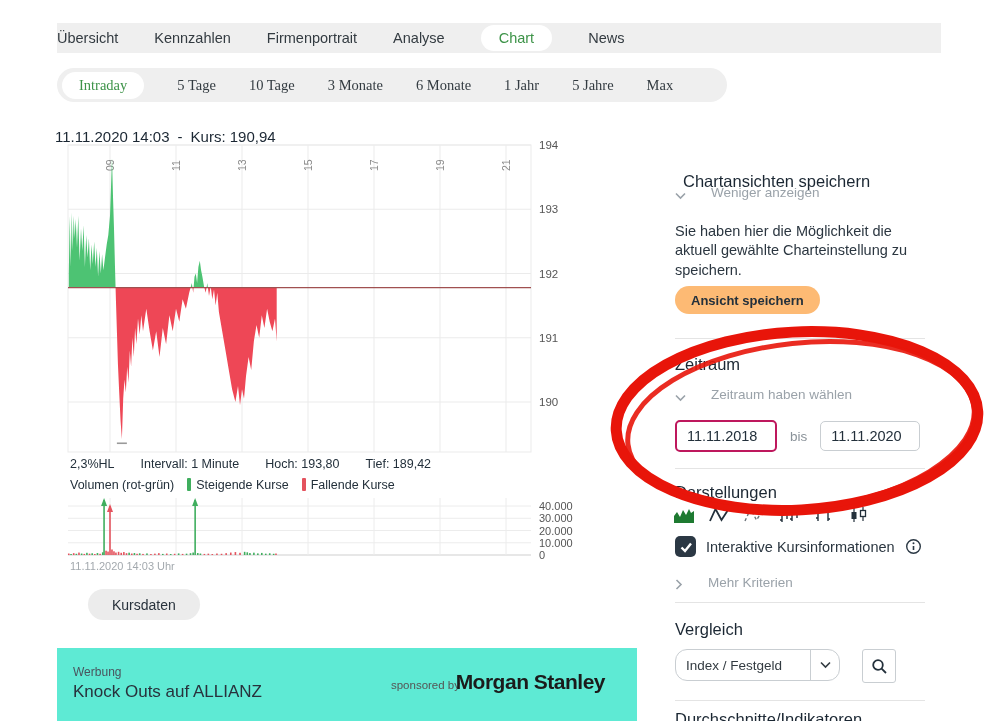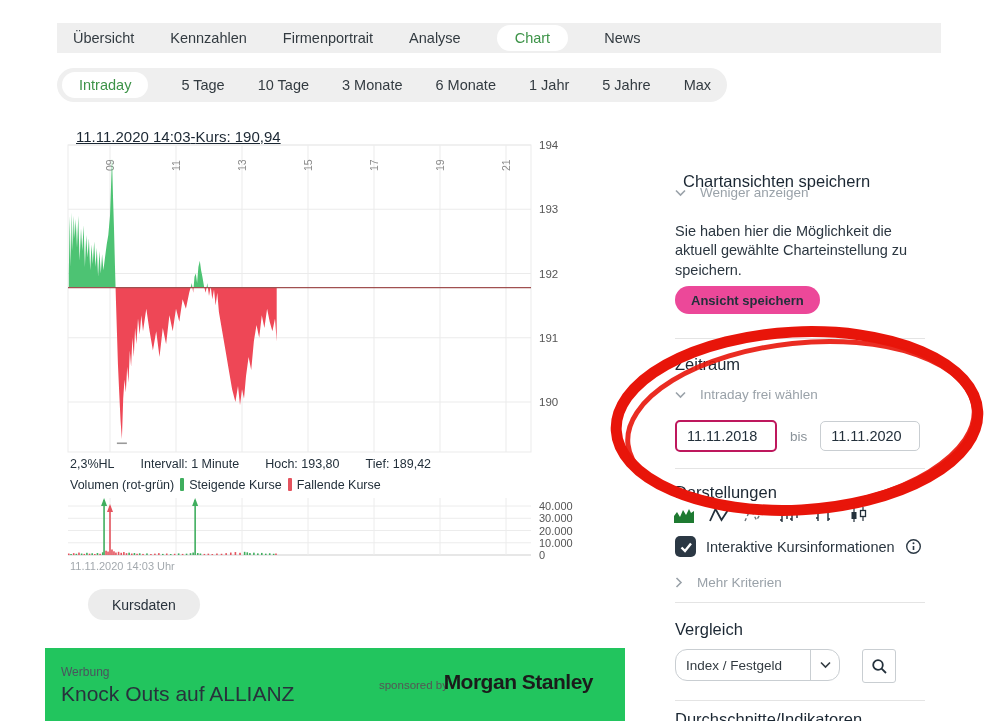--- a/index.html
+++ b/index.html
@@ -11,7 +11,7 @@
   .abs{position:absolute;}
   
   .navbar{left:57px;top:23px;width:884px;height:30px;background:#efefef;
-    display:flex;align-items:center;gap:36px;padding-left:16px;box-sizing:border-box;
+    display:flex;align-items:center;gap:36px;box-sizing:border-box;
     font-size:14.5px;color:#333b41;}
   .navbar .tab{cursor:pointer;white-space:nowrap;}
   .navbar .tab.active{background:#fff;border-radius:16px;padding:5px 18px;color:#3d9348;}

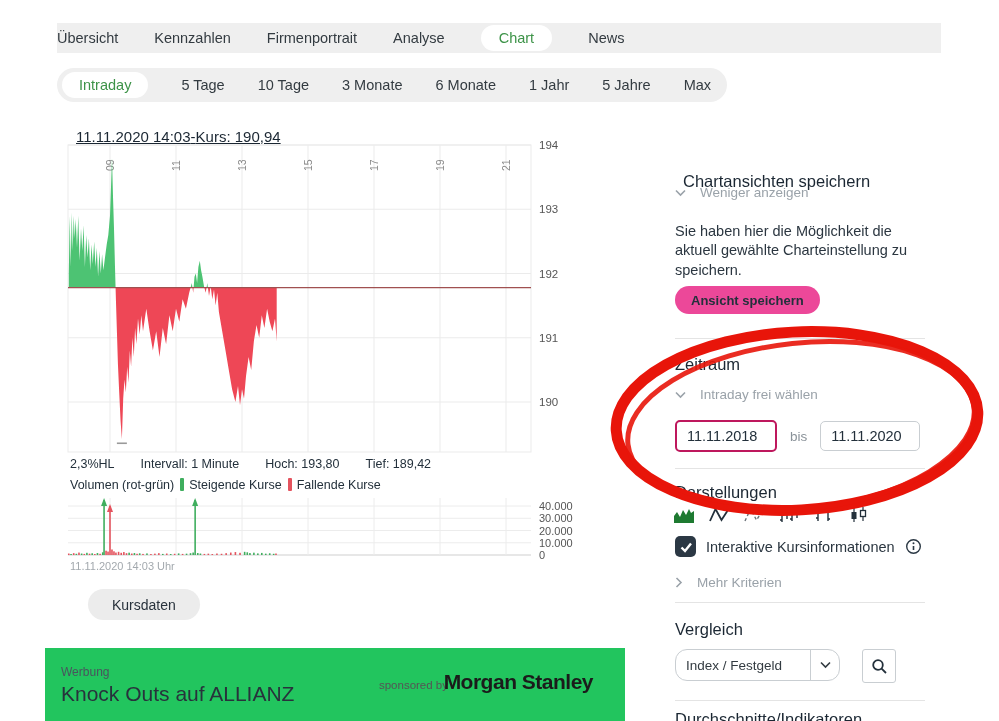--- a/index.html
+++ b/index.html
@@ -17,7 +17,7 @@
   .navbar .tab.active{background:#fff;border-radius:16px;padding:5px 18px;color:#3d9348;}
   .periodbar{left:57px;top:68px;width:670px;height:34px;background:#efefef;border-radius:17px;
     display:flex;align-items:center;gap:33px;padding:0 5px;box-sizing:border-box;
-    font-size:14.5px;color:#333b41;}
+    font-size:14.5px;color:#333b41;font-family:Liberation Serif, serif;}
   .periodbar .tab{cursor:pointer;white-space:nowrap;}
   .periodbar .tab.active{background:#fff;border-radius:15px;padding:5px 17px;color:#3d9348;}
   

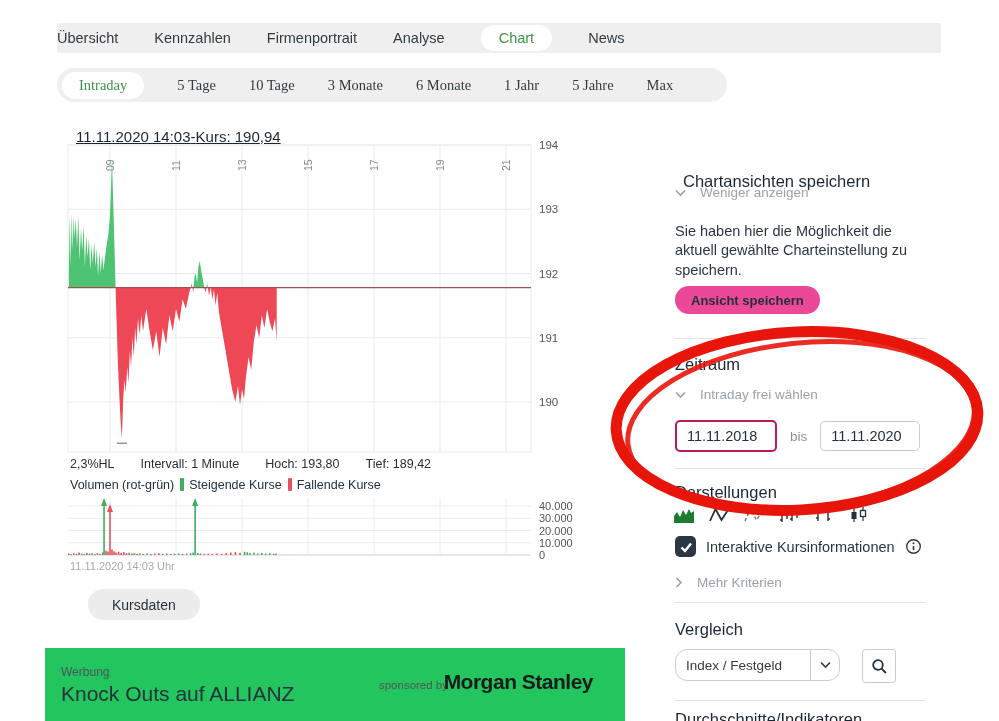--- a/index.html
+++ b/index.html
@@ -21,7 +21,7 @@
   .periodbar .tab{cursor:pointer;white-space:nowrap;}
   .periodbar .tab.active{background:#fff;border-radius:15px;padding:5px 17px;color:#3d9348;}
   
-  .chart-header{left:76px;top:128px;font-size:15px;color:#1b2733;display:flex;text-decoration:underline;}
+  .chart-header{left:55px;top:128px;font-size:15px;color:#1b2733;display:flex;gap:8px;}
   .chart-stats{left:70px;top:457px;display:flex;gap:26px;font-size:12.5px;color:#23303b;}
   .vol-legend{left:70px;top:478px;display:flex;gap:6px;align-items:flex-start;font-size:12.5px;color:#23303b;}
   .vol-legend .sw{display:inline-block;width:4px;height:13px;border-radius:1px;margin-right:5px;vertical-align:-2px;}

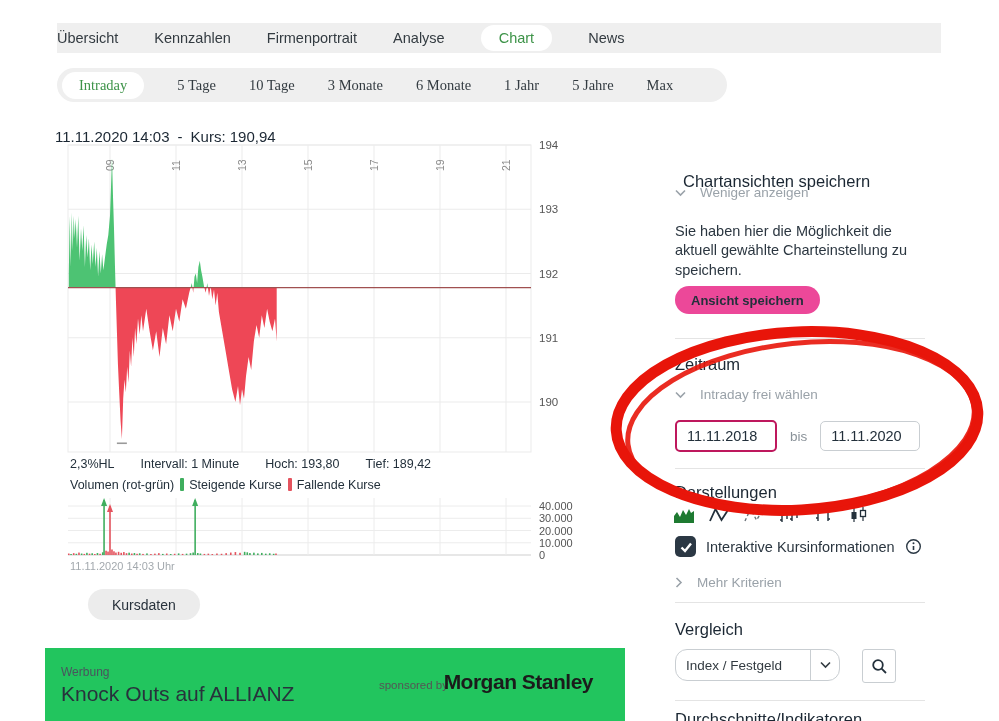--- a/index.html
+++ b/index.html
@@ -38,7 +38,7 @@
     letter-spacing:-0.5px;color:#1b1b1b;}
   
   .sb-h{left:675px;width:250px;font-size:16.5px;color:#1b2733;font-weight:500;}
-  .sb-link{left:675px;display:flex;align-items:center;gap:14px;font-size:13.5px;color:#9aa2a9;cursor:pointer;}
+  .sb-link{left:675px;display:flex;align-items:flex-end;gap:25px;font-size:13.5px;color:#9aa2a9;cursor:pointer;}
   .sb-p{left:675px;width:252px;font-size:14.5px;line-height:1.33;color:#2b3640;}
   .sb-divider{left:675px;width:250px;height:1px;background:#e4e4e4;}
   .save-btn{left:675px;top:286px;background:#ec4899;border:none;border-radius:15px;height:28px;

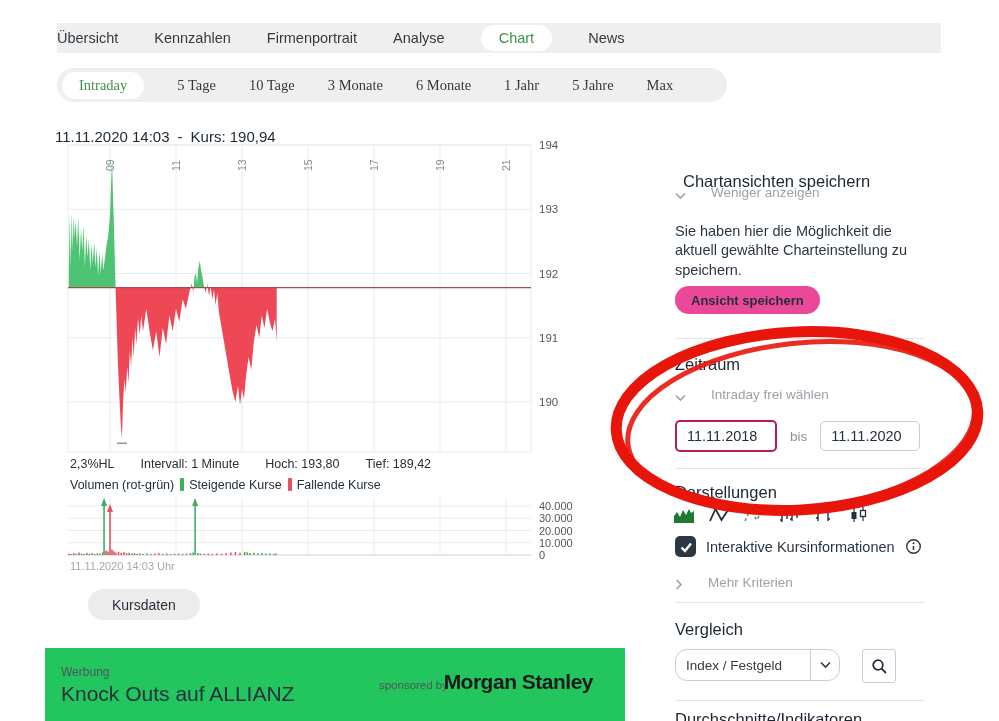--- a/index.html
+++ b/index.html
@@ -41,7 +41,7 @@
   .sb-link{left:675px;display:flex;align-items:flex-end;gap:25px;font-size:13.5px;color:#9aa2a9;cursor:pointer;}
   .sb-p{left:675px;width:252px;font-size:14.5px;line-height:1.33;color:#2b3640;}
   .sb-divider{left:675px;width:250px;height:1px;background:#e4e4e4;}
-  .save-btn{left:675px;top:286px;background:#ec4899;border:none;border-radius:15px;height:28px;
+  .save-btn{left:675px;top:286px;background:#fdba74;border:none;border-radius:15px;height:28px;
     padding:0 16px;font-size:13px;font-weight:700;color:#23303b;font-family:inherit;cursor:pointer;}
   .date-row{left:675px;top:420px;display:flex;align-items:center;}
   .date-input{height:28px;width:88px;font-size:14.5px;color:#23303b;font-family:inherit;

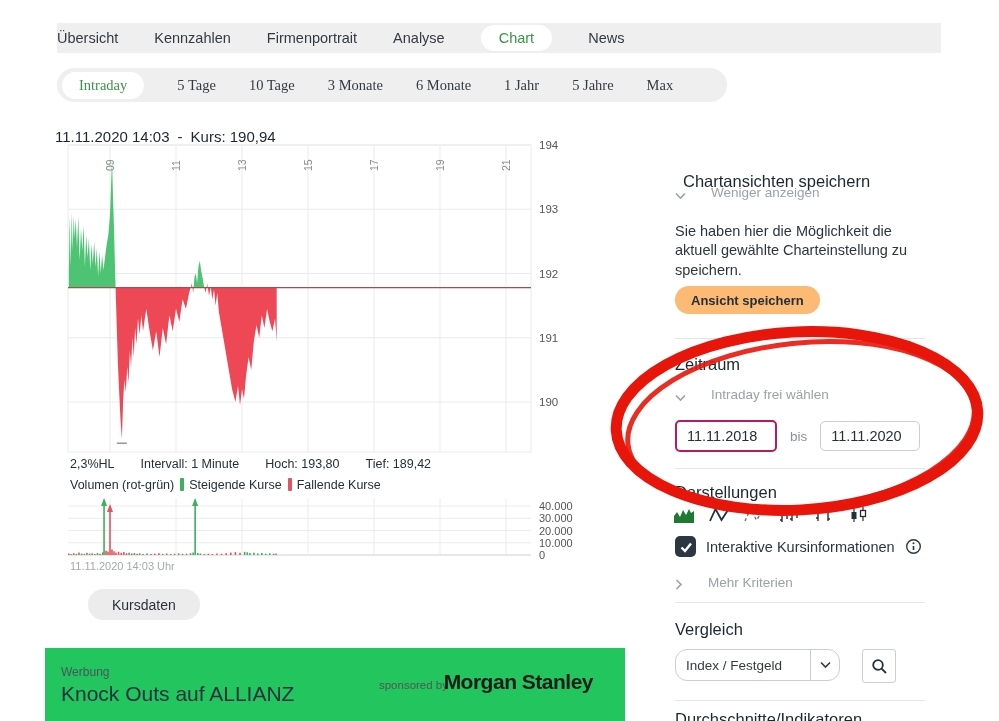--- a/index.html
+++ b/index.html
@@ -266,7 +266,7 @@
   <svg width="11" height="8">
       <polyline points="1,1.5 5.5,6 10,1.5" fill="none" stroke="#9aa2a9" stroke-width="1.6"></polyline>
     </svg>
-  <span>Intraday frei wählen</span>
+  <span>Zeitraum haben wählen</span>
 </div>
 <div class="abs date-row">
   <input class="date-input focused" value="11.11.2018" style="">

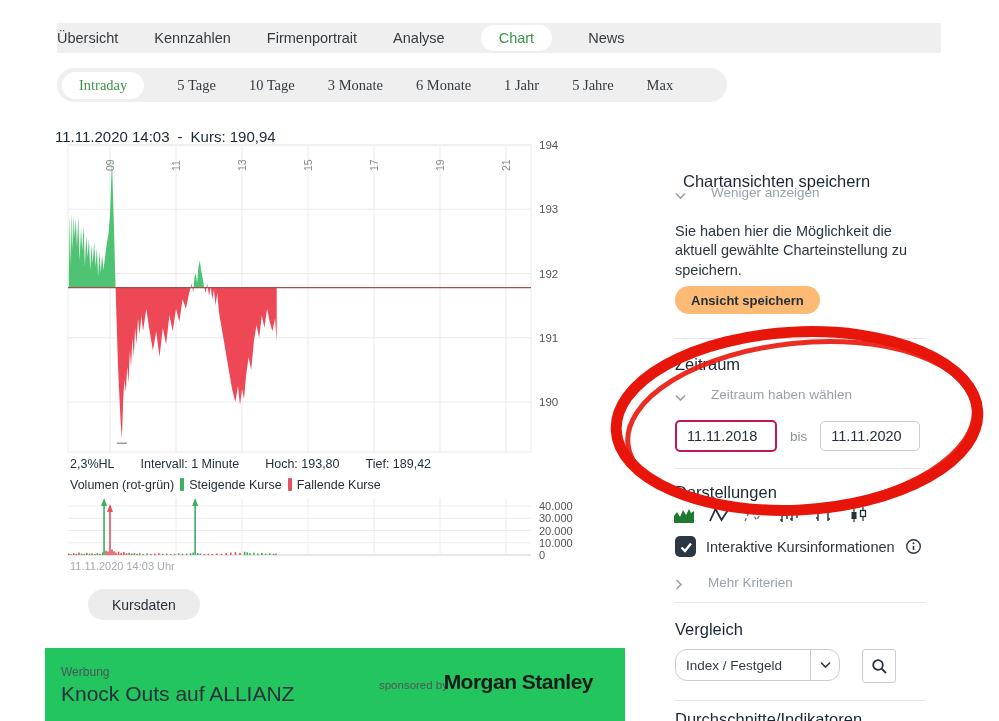--- a/index.html
+++ b/index.html
@@ -23,7 +23,7 @@
   
   .chart-header{left:55px;top:128px;font-size:15px;color:#1b2733;display:flex;gap:8px;}
   .chart-stats{left:70px;top:457px;display:flex;gap:26px;font-size:12.5px;color:#23303b;}
-  .vol-legend{left:70px;top:478px;display:flex;gap:6px;align-items:flex-start;font-size:12.5px;color:#23303b;}
+  .vol-legend{left:70px;top:478px;display:flex;gap:13px;align-items:flex-start;font-size:12.5px;color:#23303b;}
   .vol-legend .sw{display:inline-block;width:4px;height:13px;border-radius:1px;margin-right:5px;vertical-align:-2px;}
   .chart-timestamp{left:70px;top:560px;font-size:11px;color:#a3a9ae;}
   .chart-buttons{left:88px;top:589px;display:flex;gap:7px;}

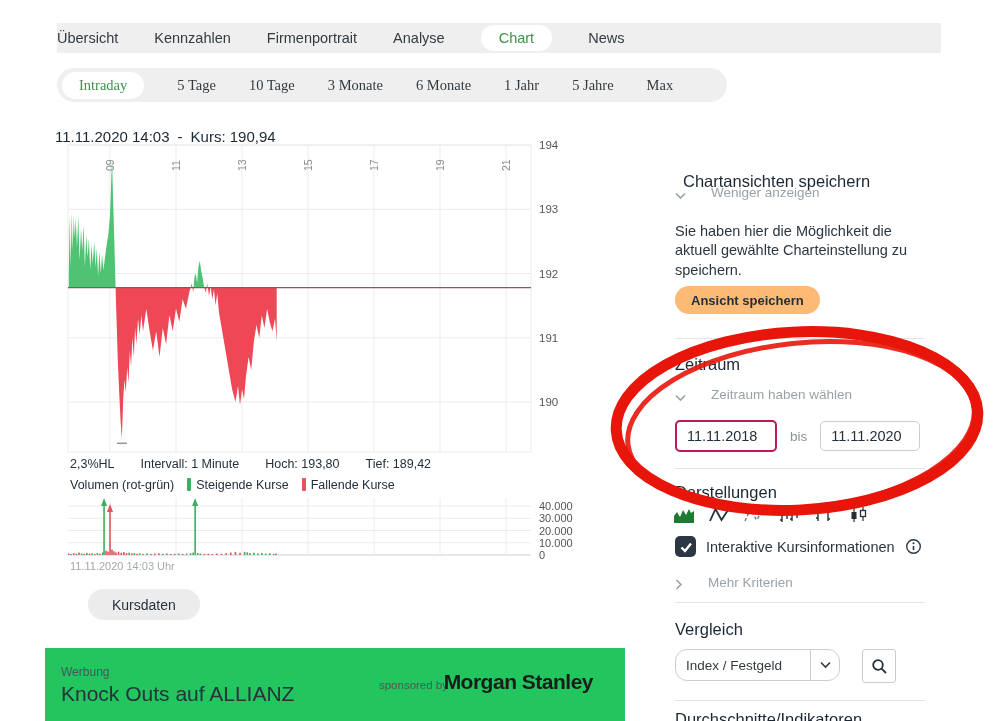--- a/index.html
+++ b/index.html
@@ -30,7 +30,7 @@
   .pill-btn{background:#ececec;border:none;border-radius:16px;height:31px;padding:0 24px;
     font-size:14px;color:#28323c;font-family:inherit;cursor:pointer;}
   
-  .ad{left:45px;top:648px;width:580px;height:73px;background:#22c55e;}
+  .ad{left:57px;top:648px;width:580px;height:73px;background:#5eead4;}
   .ad .label{position:absolute;left:16px;top:17px;font-size:12px;color:#4a545e;}
   .ad .title{position:absolute;left:16px;top:34px;font-size:21px;color:#28323c;}
   .ad .sponsored{position:absolute;right:177px;top:31px;font-size:11.5px;color:#555;}

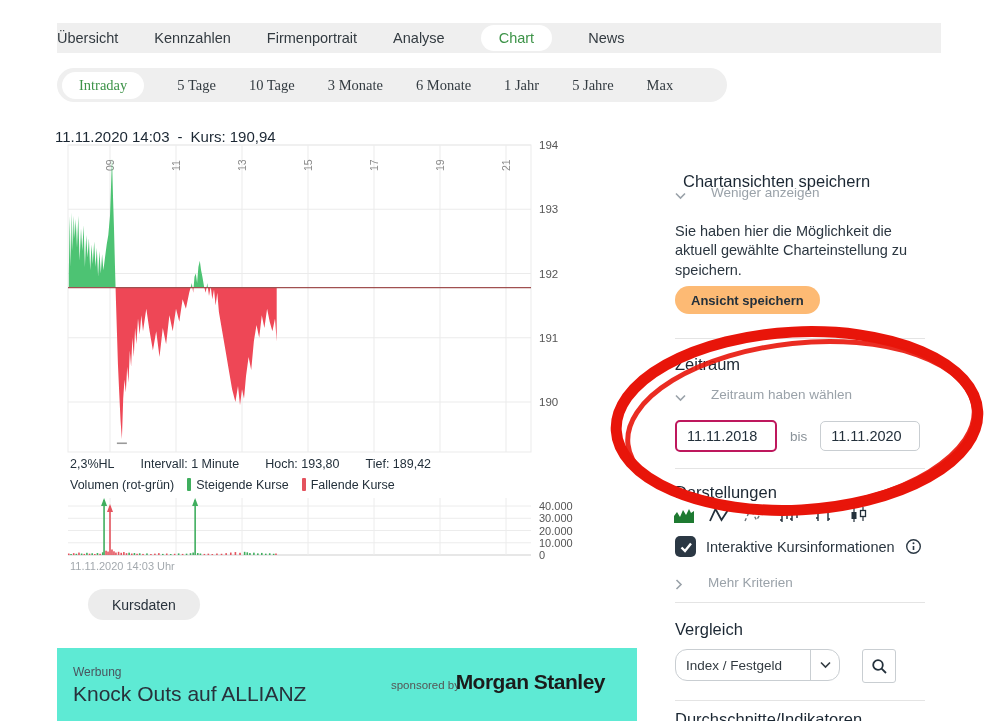--- a/index.html
+++ b/index.html
@@ -32,7 +32,7 @@
   
   .ad{left:57px;top:648px;width:580px;height:73px;background:#5eead4;}
   .ad .label{position:absolute;left:16px;top:17px;font-size:12px;color:#4a545e;}
-  .ad .title{position:absolute;left:16px;top:34px;font-size:21px;color:#28323c;}
+  .ad .title{position:absolute;left:16px;top:34px;font-size:17px;color:#28323c;}
   .ad .sponsored{position:absolute;right:177px;top:31px;font-size:11.5px;color:#555;}
   .ad .sponsor{position:absolute;right:32px;top:22px;font-size:21px;font-weight:700;
     letter-spacing:-0.5px;color:#1b1b1b;}

